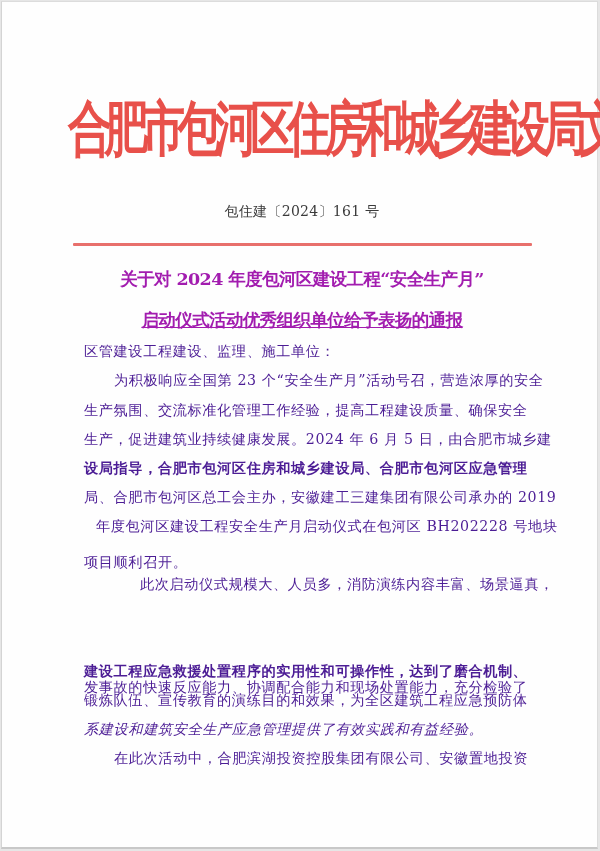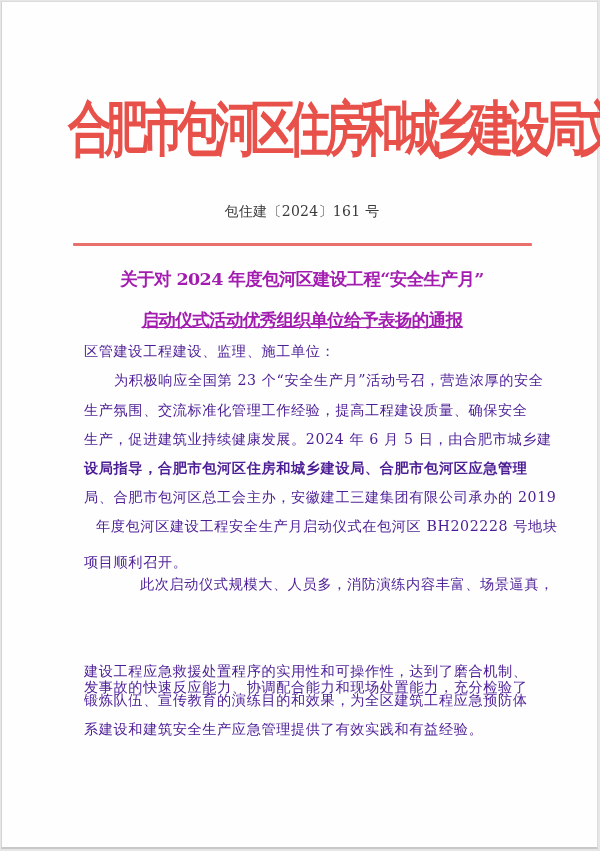--- a/index.html
+++ b/index.html
@@ -116,7 +116,7 @@
 
   <div class="body-text indent" style="top:572px;text-align:right;">此次启动仪式规模大、人员多，消防演练内容丰富、场景逼真，</div>
   <div class="body-text" style="top:630px;margin-top:45px;">发事故的快速反应能力、协调配合能力和现场处置能力，充分检验了</div>
-  <div class="body-text" style="top:659px;">建设工程应急救援处置程序的实用性和可操作性，达到了磨合机制、</div>
+  <div class="body-text" style="top:659px;font-weight:bold;">建设工程应急救援处置程序的实用性和可操作性，达到了磨合机制、</div>
   <div class="body-text" style="top:688px;">锻炼队伍、宣传教育的演练目的和效果，为全区建筑工程应急预防体</div>
   <div class="body-text" style="top:717px;">系建设和建筑安全生产应急管理提供了有效实践和有益经验。</div>
 

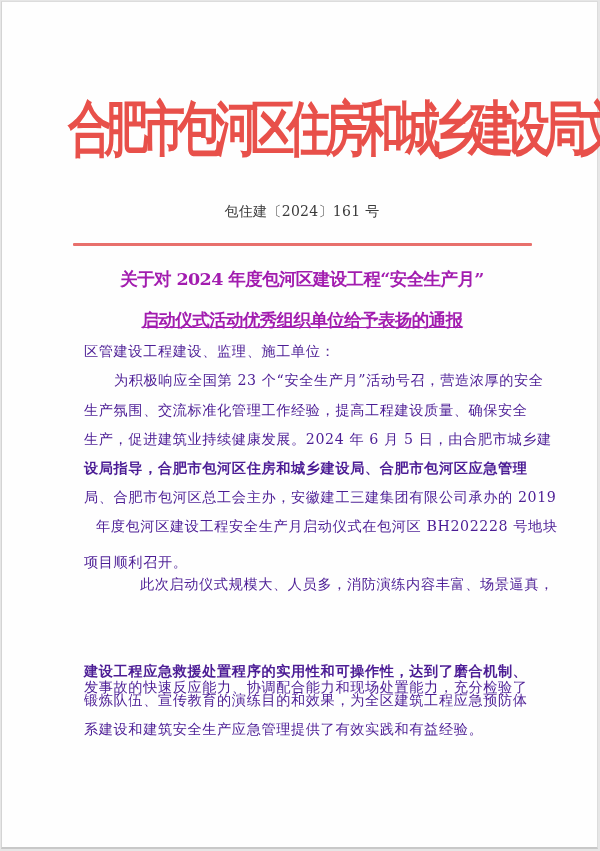--- a/index.html
+++ b/index.html
@@ -118,7 +118,7 @@
   <div class="body-text" style="top:630px;margin-top:45px;">发事故的快速反应能力、协调配合能力和现场处置能力，充分检验了</div>
   <div class="body-text" style="top:659px;font-weight:bold;">建设工程应急救援处置程序的实用性和可操作性，达到了磨合机制、</div>
   <div class="body-text" style="top:688px;">锻炼队伍、宣传教育的演练目的和效果，为全区建筑工程应急预防体</div>
-  <div class="body-text" style="top:717px;">系建设和建筑安全生产应急管理提供了有效实践和有益经验。</div>
+  <div class="body-text" style="top:717px;font-style:italic;">系建设和建筑安全生产应急管理提供了有效实践和有益经验。</div>
 
 
 </div>

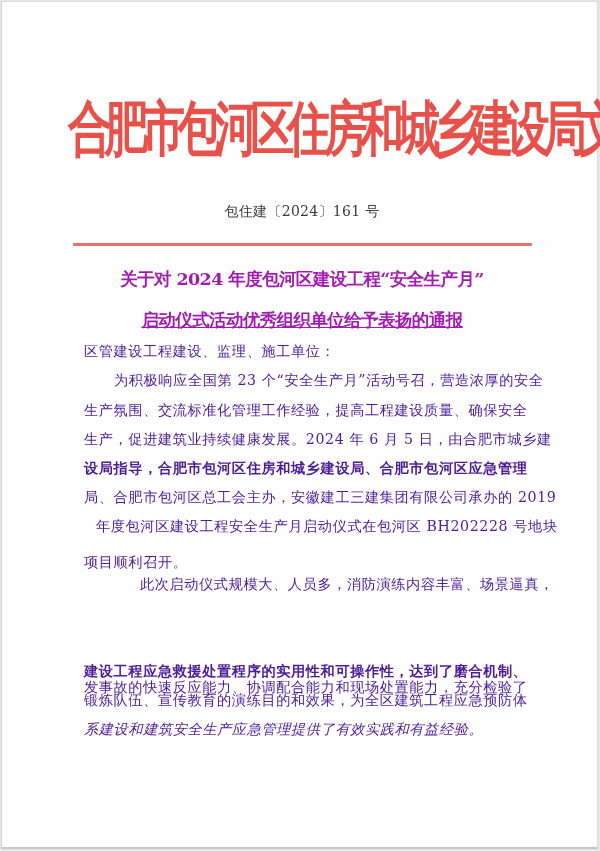--- a/index.html
+++ b/index.html
@@ -120,6 +120,7 @@
   <div class="body-text" style="top:688px;">锻炼队伍、宣传教育的演练目的和效果，为全区建筑工程应急预防体</div>
   <div class="body-text" style="top:717px;font-style:italic;">系建设和建筑安全生产应急管理提供了有效实践和有益经验。</div>
 
+  <div class="body-text indent" style="top:746px;">在此次活动中，合肥滨湖投资控股集团有限公司、安徽置地投资</div>
 
 </div>
 

